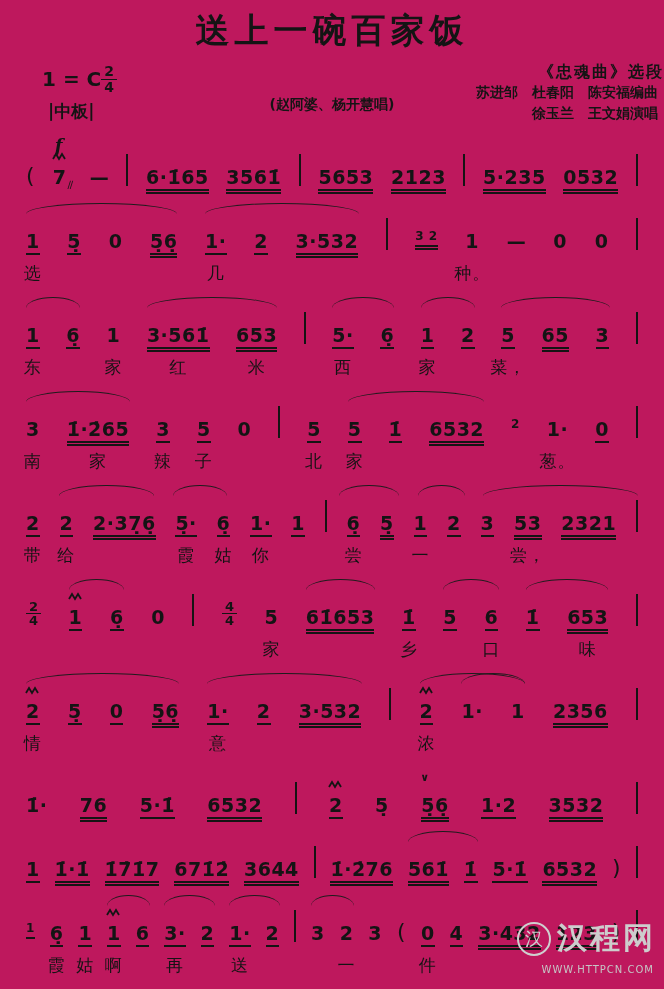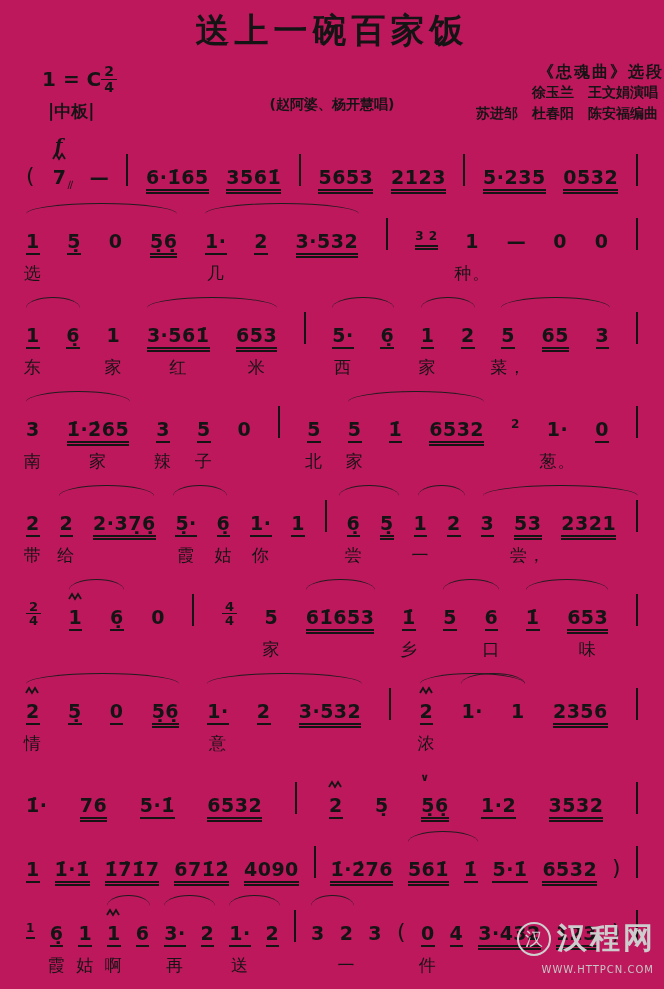--- a/index.html
+++ b/index.html
@@ -72,8 +72,8 @@
     <div class="subtitle">《忠魂曲》选段</div>
     <div class="singers">(赵阿婆、杨开慧唱)</div>
     <div class="credits">
+      <div>苏进邹　杜春阳　陈安福编曲</div>
       <div>徐玉兰　王文娟演唱</div>
-      <div>苏进邹　杜春阳　陈安福编曲</div>
     </div>
   </div>
 

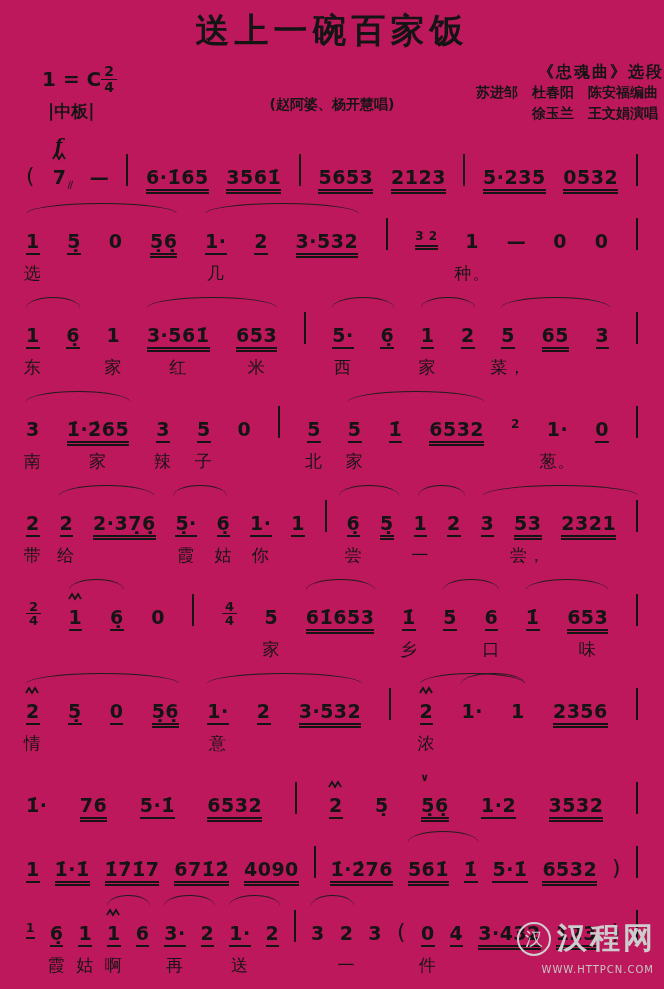--- a/index.html
+++ b/index.html
@@ -263,7 +263,7 @@
           <span class="tok u2"><span class="txt">1̇·1̇</span></span>
           <span class="tok u2"><span class="txt">1̇7̇1̇7</span></span>
           <span class="tok u2"><span class="txt">671̇2̇</span></span>
-          <span class="tok u2"><span class="txt">4090</span></span>
+          <span class="tok u2"><span class="txt">3644</span></span>
           <span class="bar"></span>
           <span class="tok u2"><span class="txt">1̇·2̇76</span></span>
           <span class="tok u2"><span class="txt">561̇</span></span>

